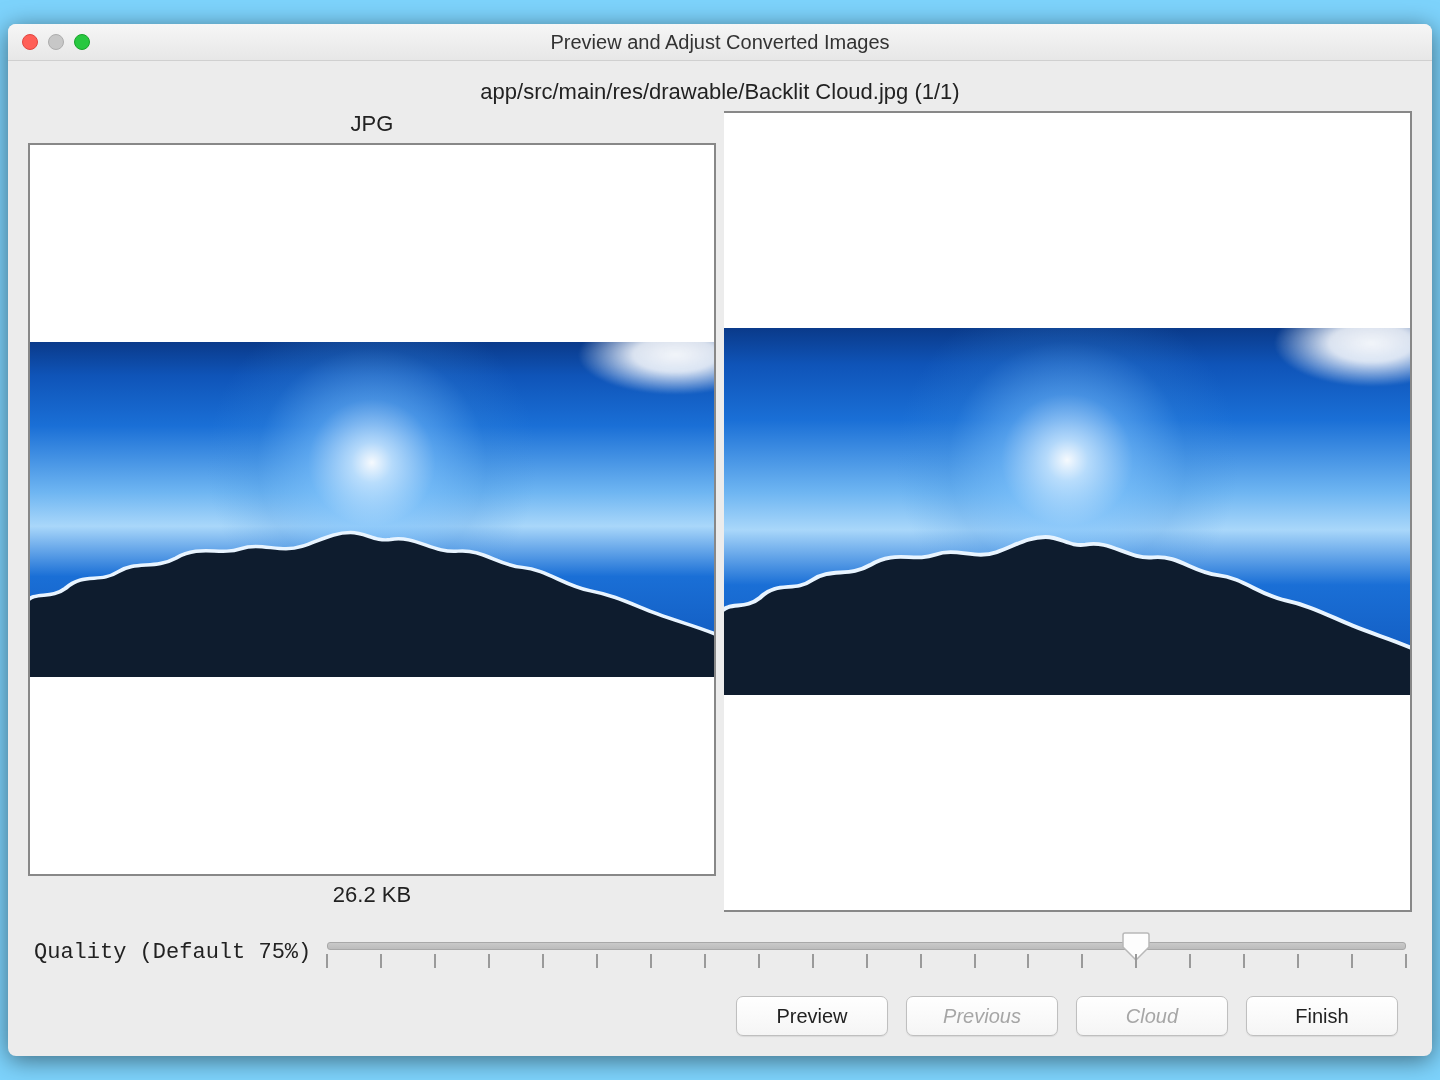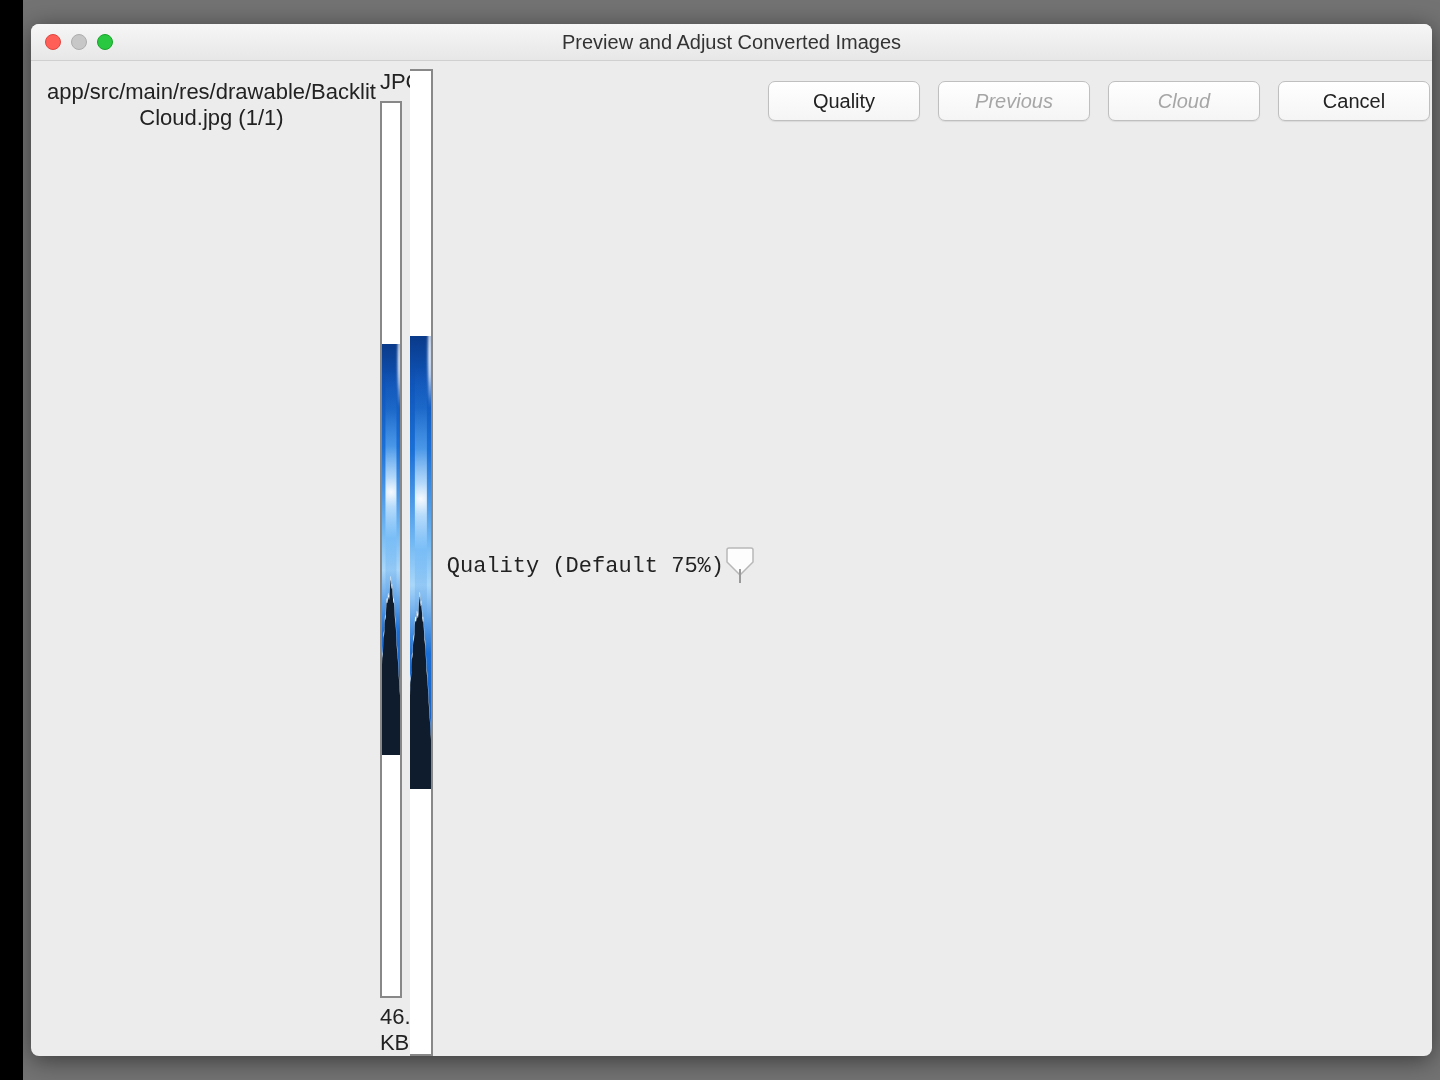--- a/index.html
+++ b/index.html
@@ -15,8 +15,7 @@
   .screen {
     position: absolute;
     left: 0; right: 0; top: 0; bottom: 0;
-    background: #737373;
-    margin-left: 23px;
+    background: #7dd3fc;
   }
 
   .window {

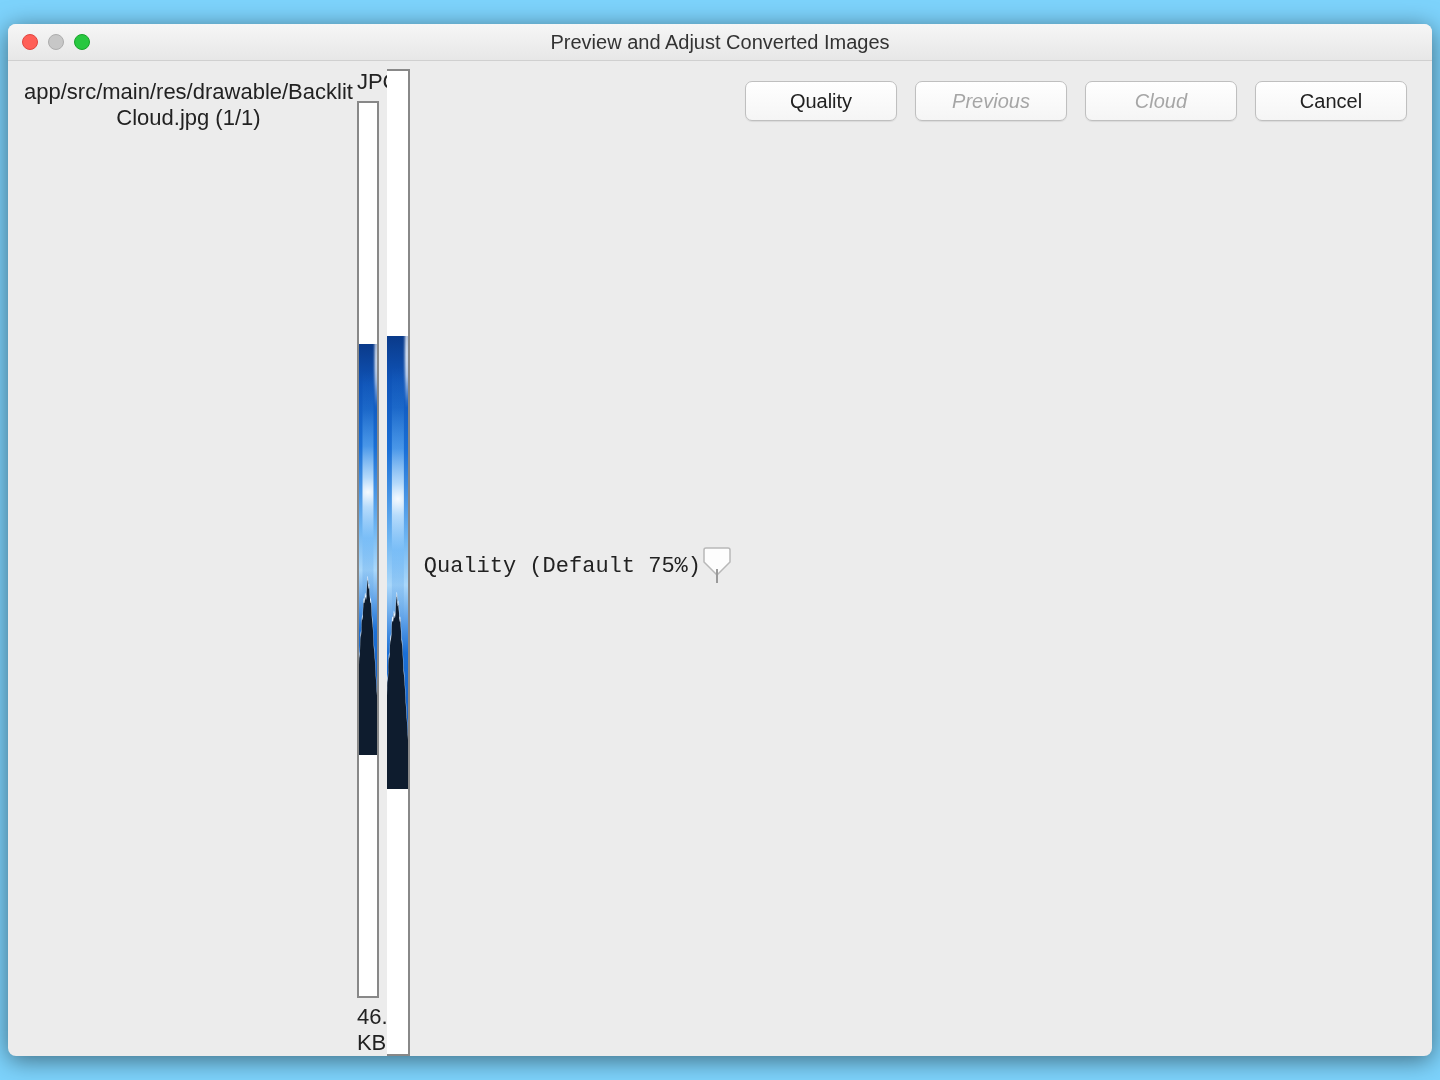--- a/index.html
+++ b/index.html
@@ -70,6 +70,7 @@
   .content {
     flex: 1 1 auto;
     display: flex;
+    flex-direction: column;
     padding: 8px 16px 0 16px;
     min-height: 0;
   }

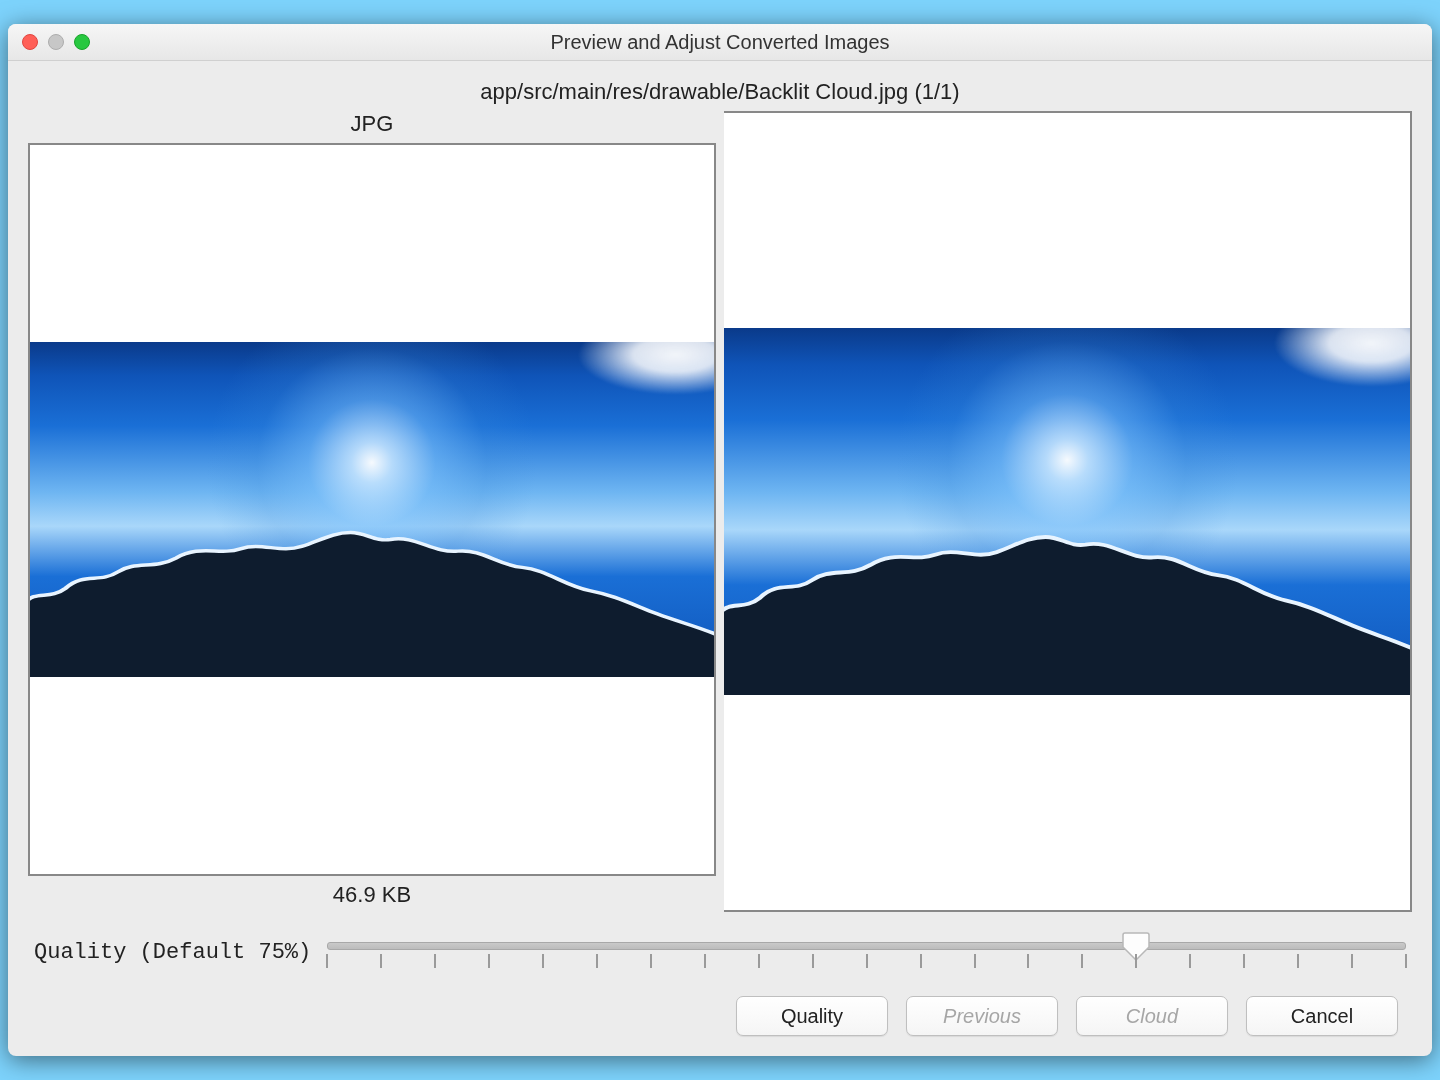--- a/index.html
+++ b/index.html
@@ -312,7 +312,7 @@
               </div>
             </div>
           </div>
-          <div class="panel-footer">46.9 KB</div>
+          <div class="panel-footer">26.2 KB</div>
         </div>
 
 

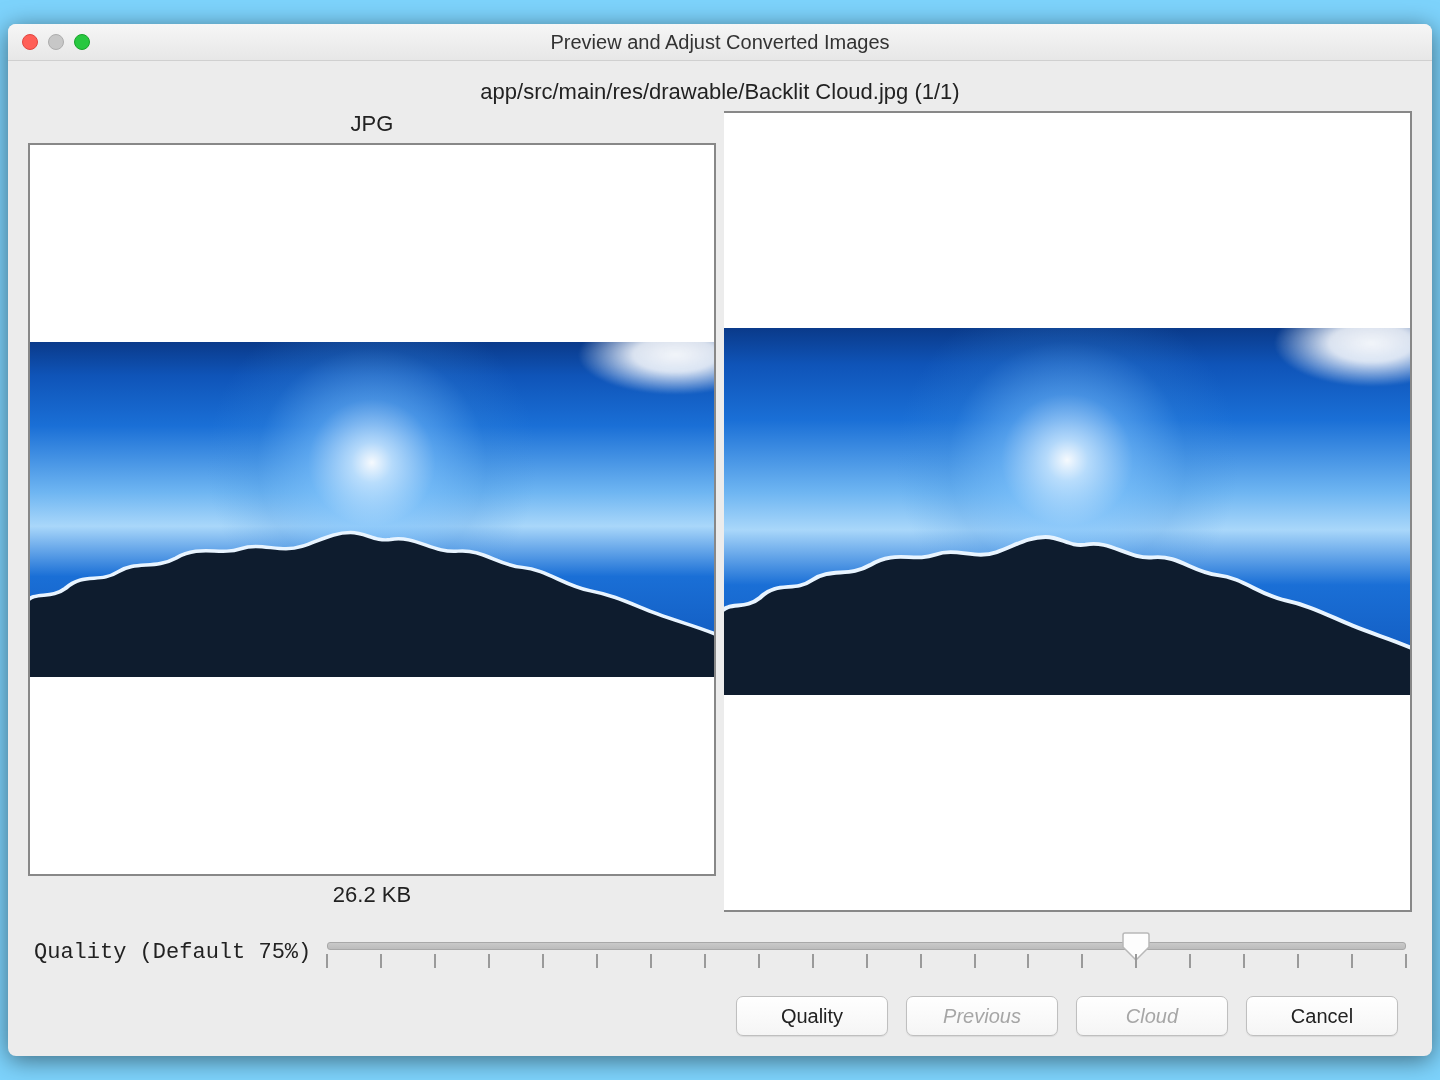--- a/index.html
+++ b/index.html
@@ -383,7 +383,7 @@
       </div>
 
       <div class="buttons-row">
-        <div class="btn">Quality</div>
+        <div class="btn">Preview</div>
         <div class="btn disabled" id="btn-prev">Previous</div>
         <div class="btn disabled" id="btn-next">Cloud</div>
         <div class="btn">Cancel</div>

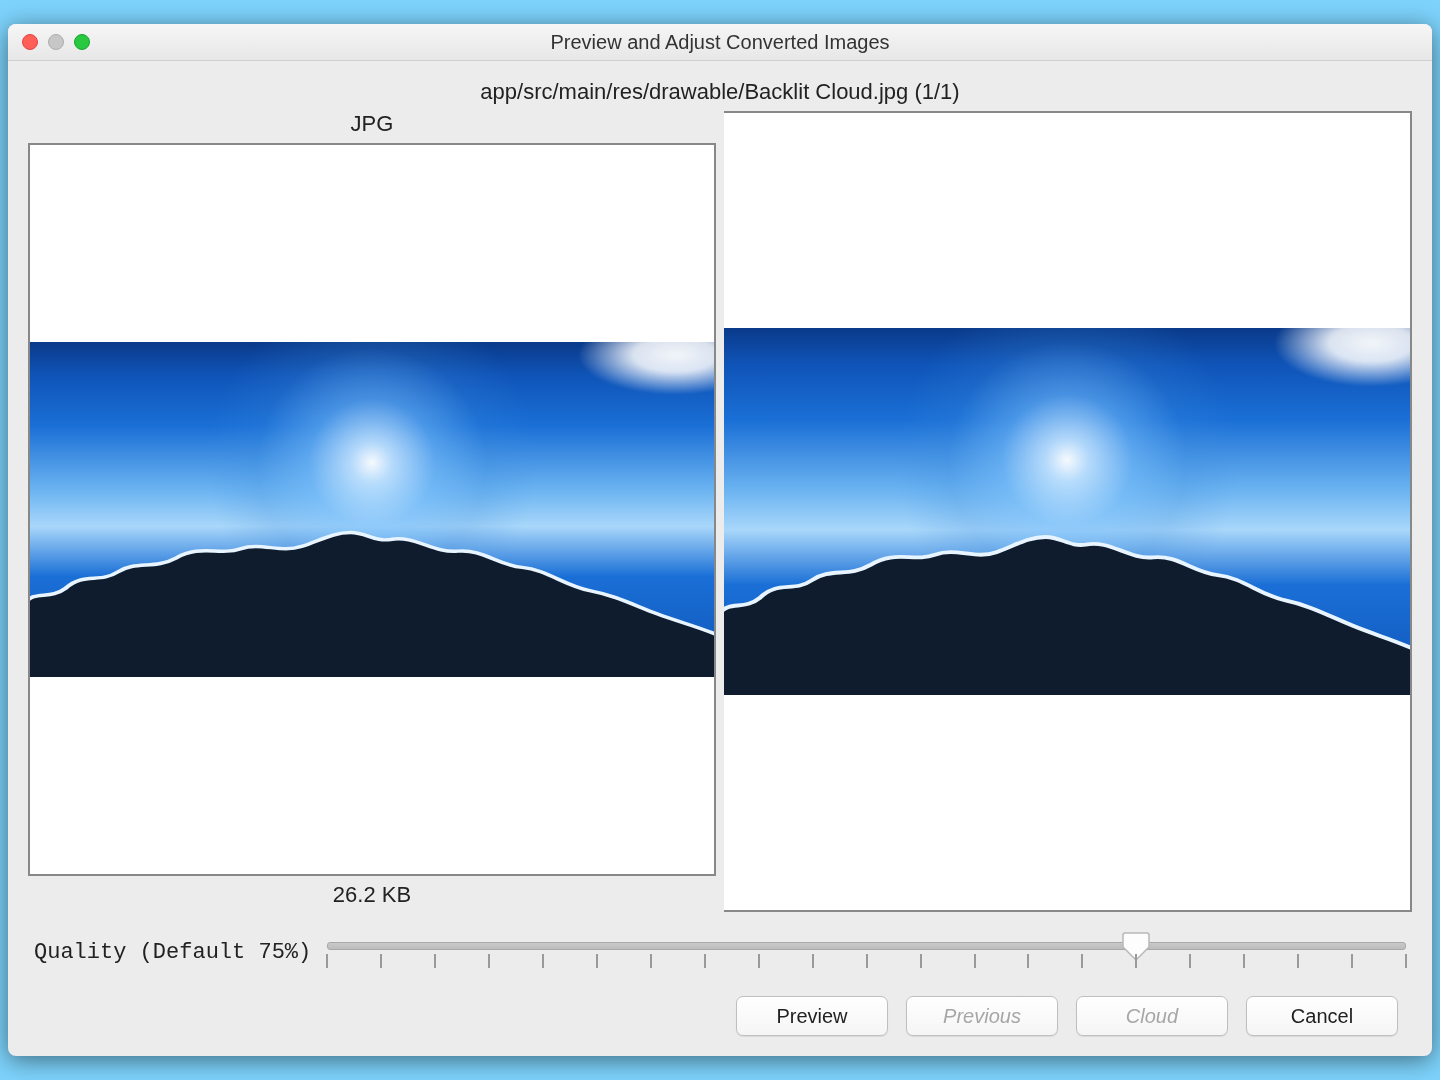--- a/index.html
+++ b/index.html
@@ -386,7 +386,7 @@
         <div class="btn">Preview</div>
         <div class="btn disabled" id="btn-prev">Previous</div>
         <div class="btn disabled" id="btn-next">Cloud</div>
-        <div class="btn">Cancel</div>
+        <div class="btn">Finish</div>
       </div>
 
     </div>

